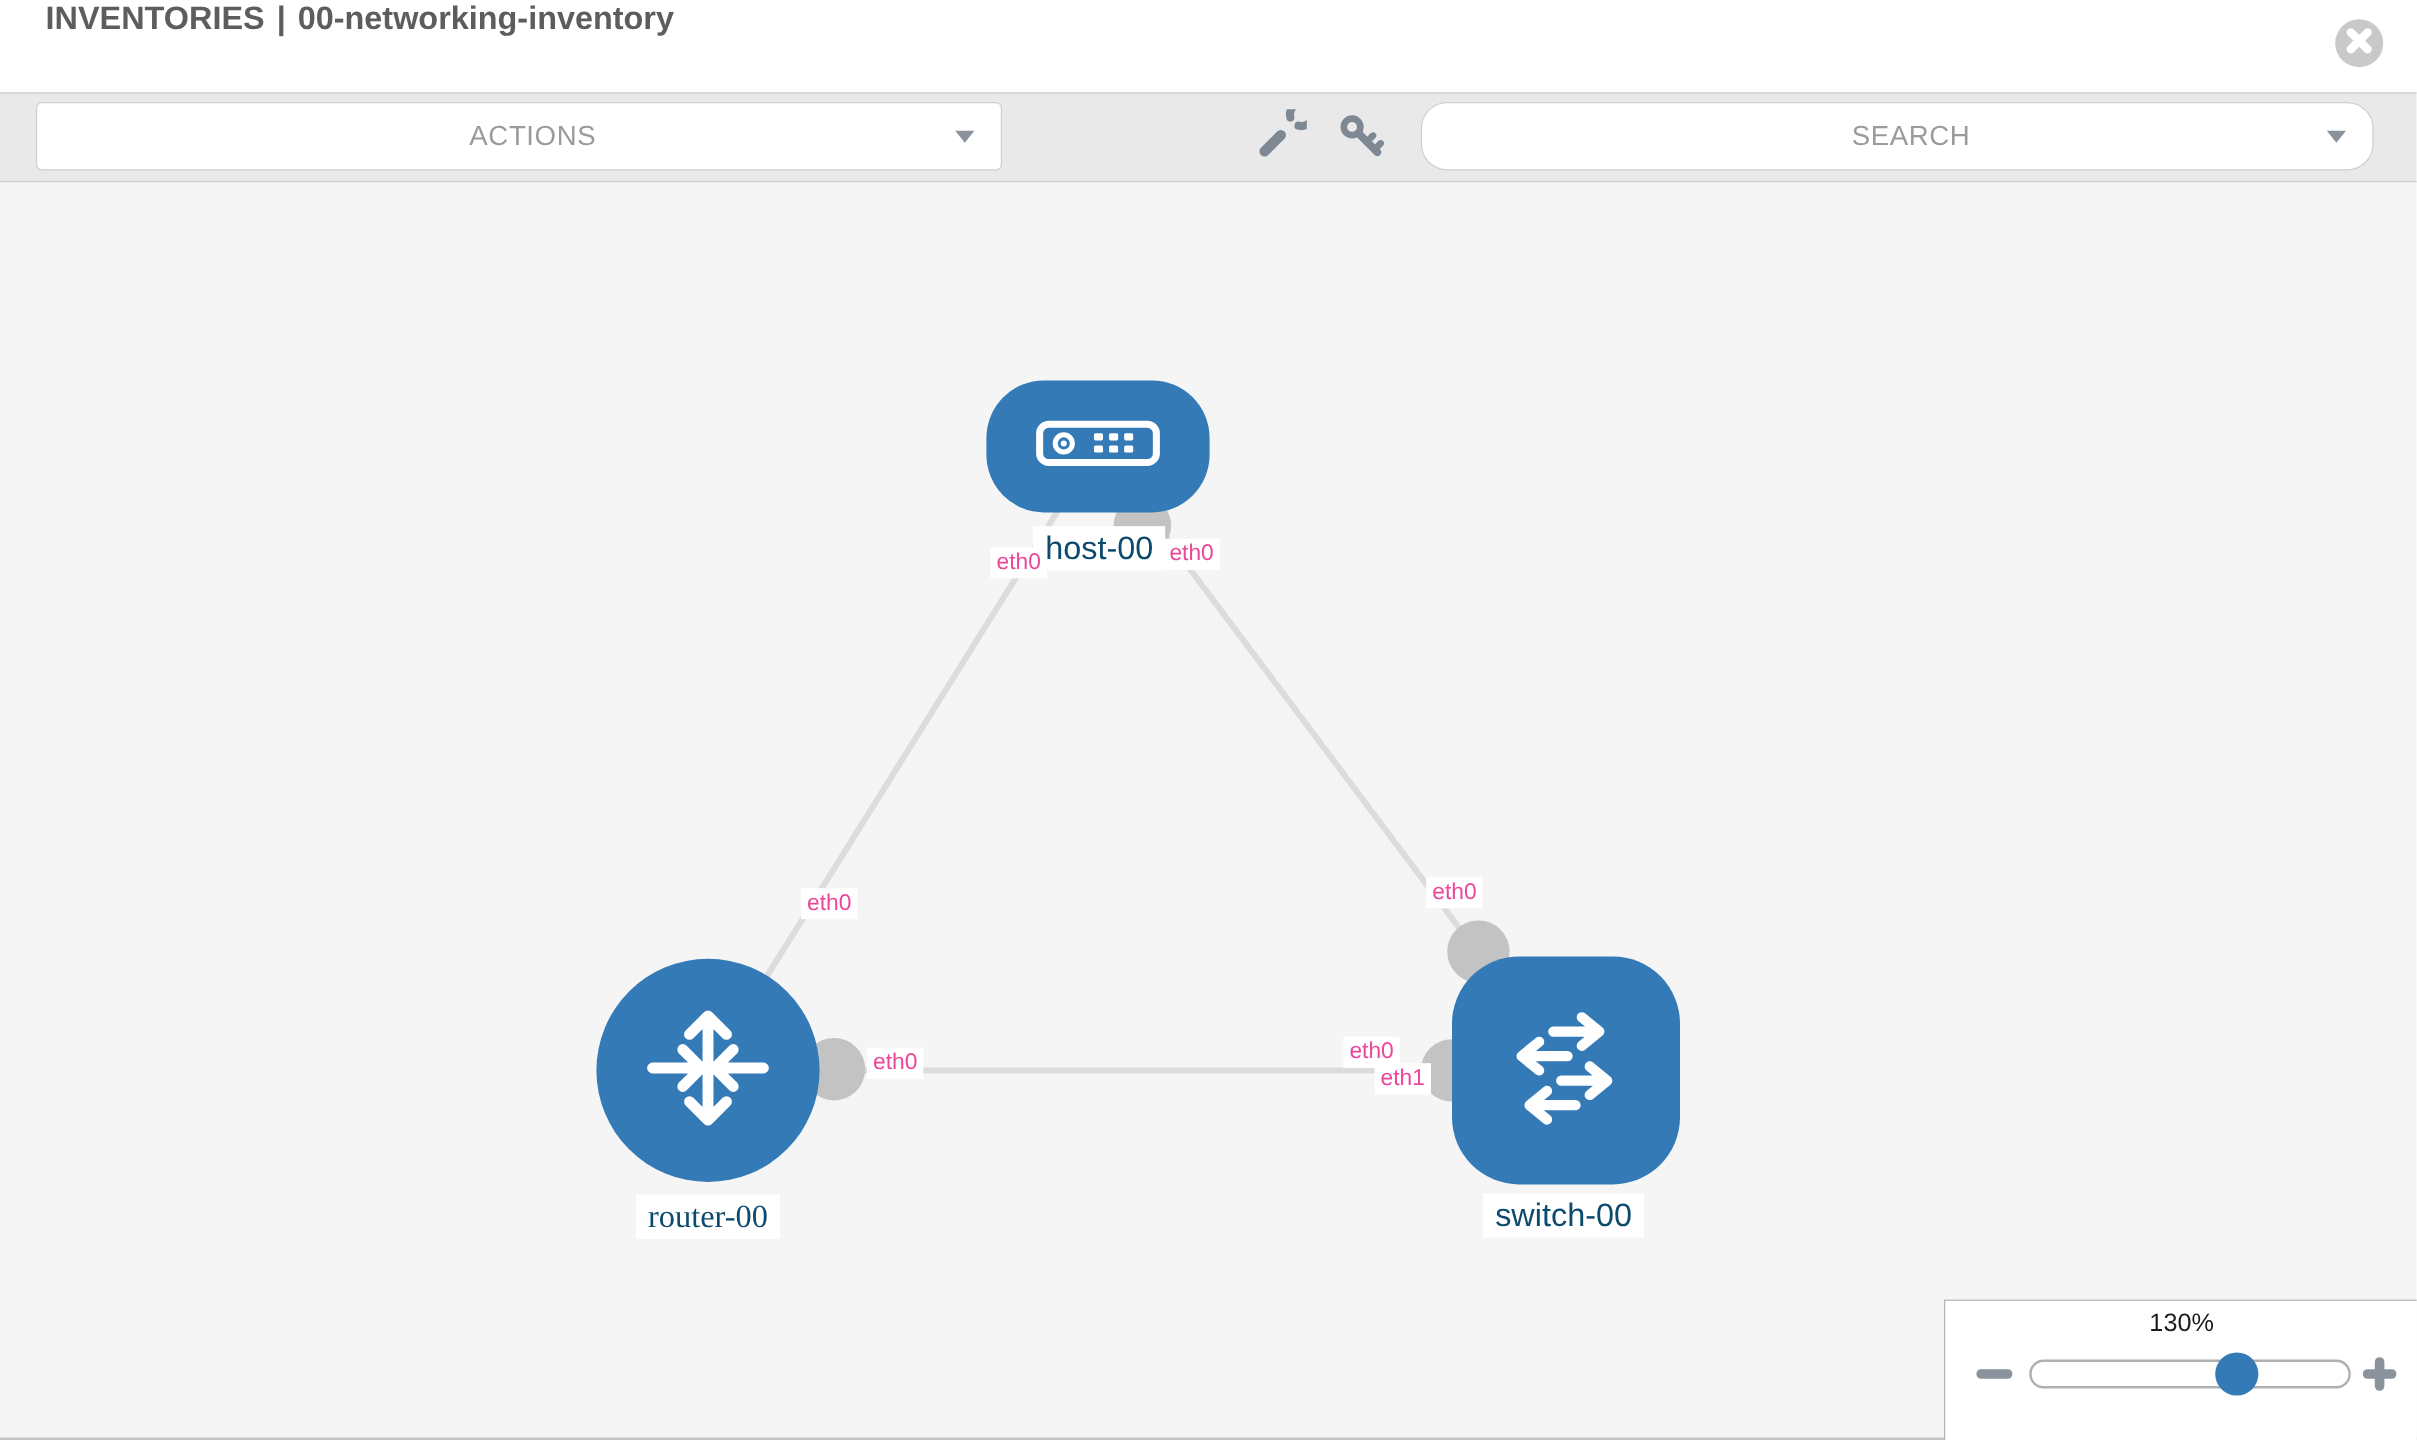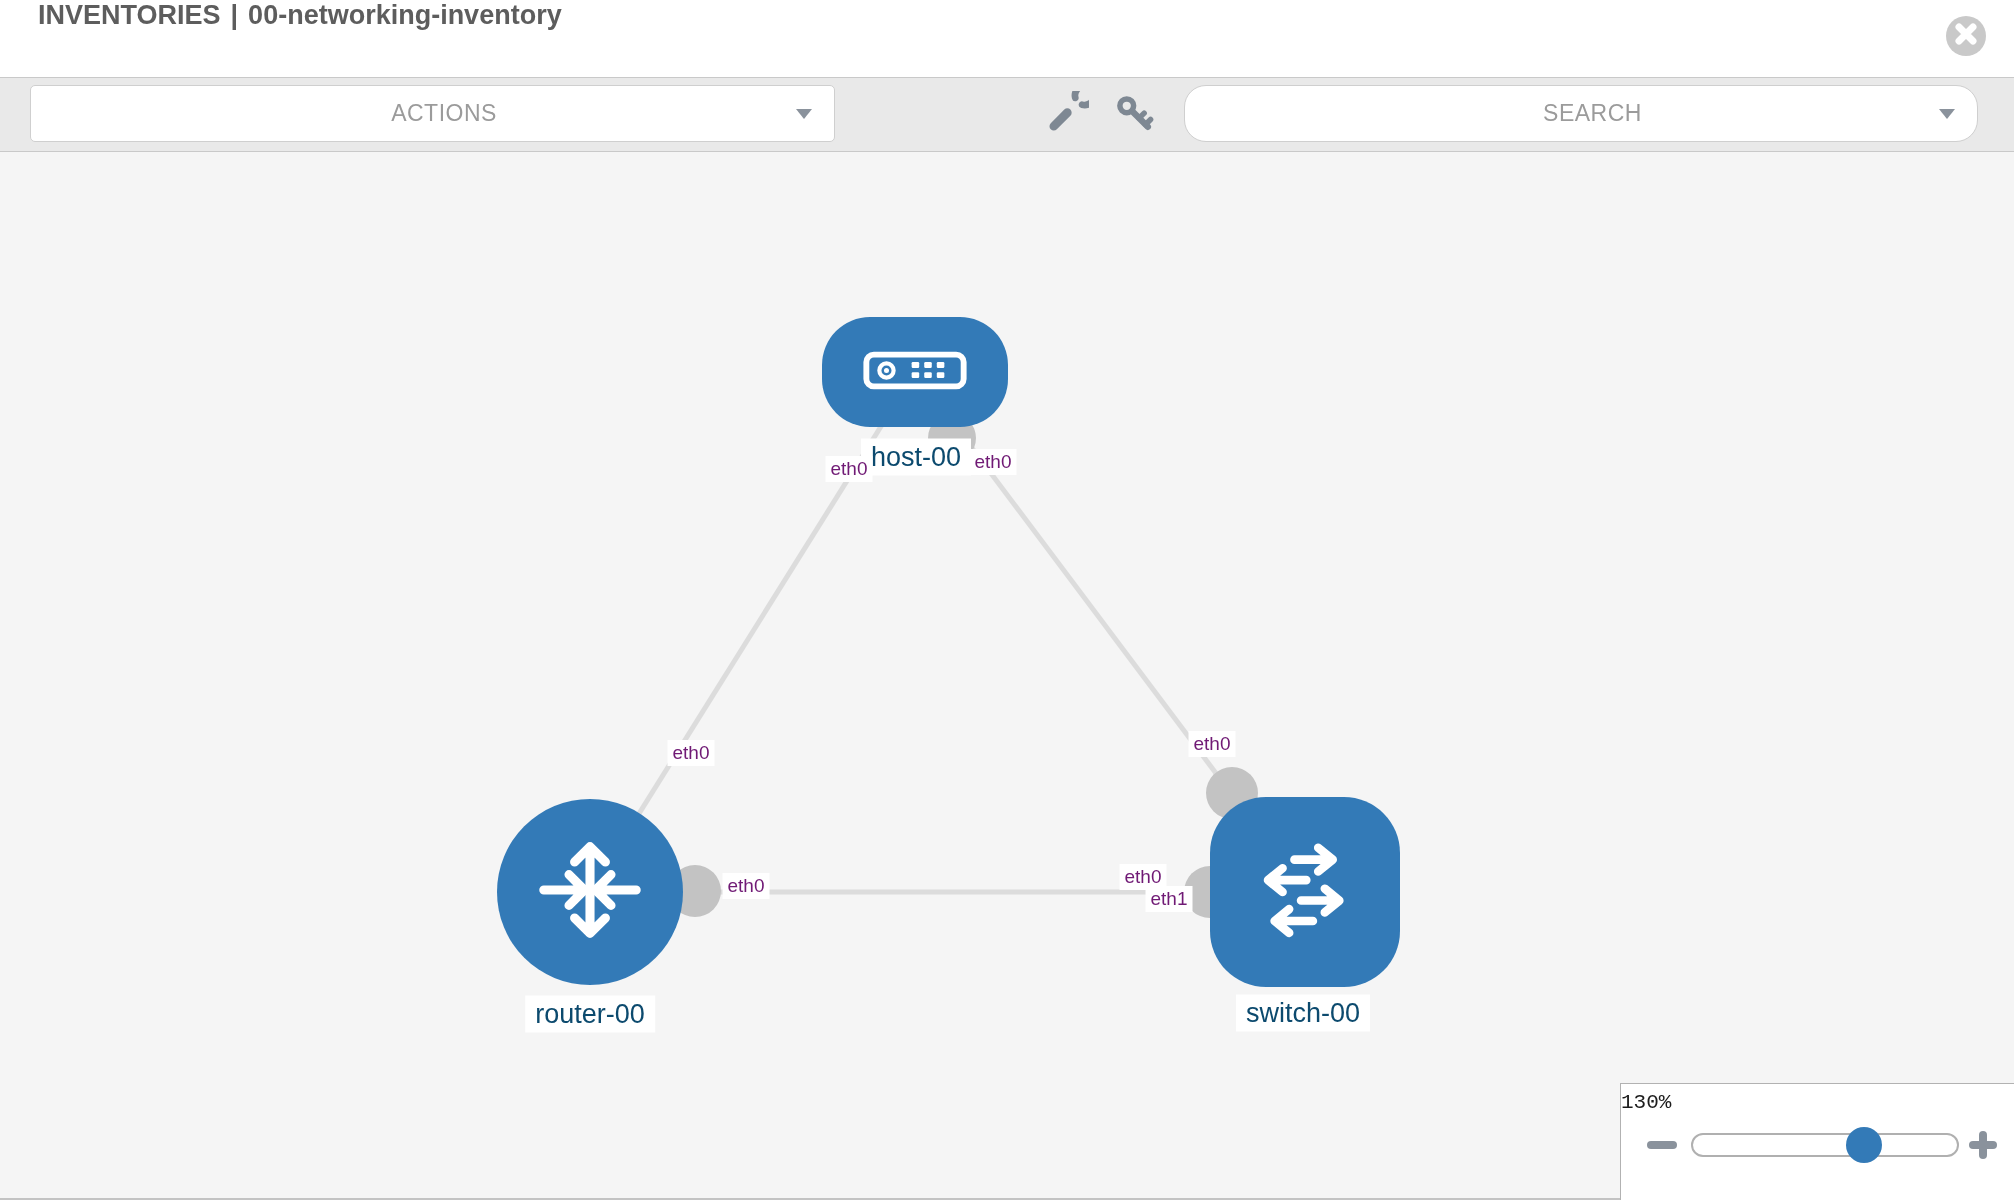--- a/index.html
+++ b/index.html
@@ -38,7 +38,7 @@
   .node{position:absolute;display:flex;align-items:center;justify-content:center;cursor:pointer;}
   .node-label{position:absolute;transform:translate(-50%,-50%);background:#fff;color:#0c4a6e;
               font-size:27px;padding:3px 10px;white-space:nowrap;}
-  .iface-label{position:absolute;transform:translate(-50%,-50%);background:#fff;color:#701a75;
+  .iface-label{position:absolute;transform:translate(-50%,-50%);background:#fff;color:#ec4899;
                font-size:19px;padding:2px 5px;white-space:nowrap;}
 
   

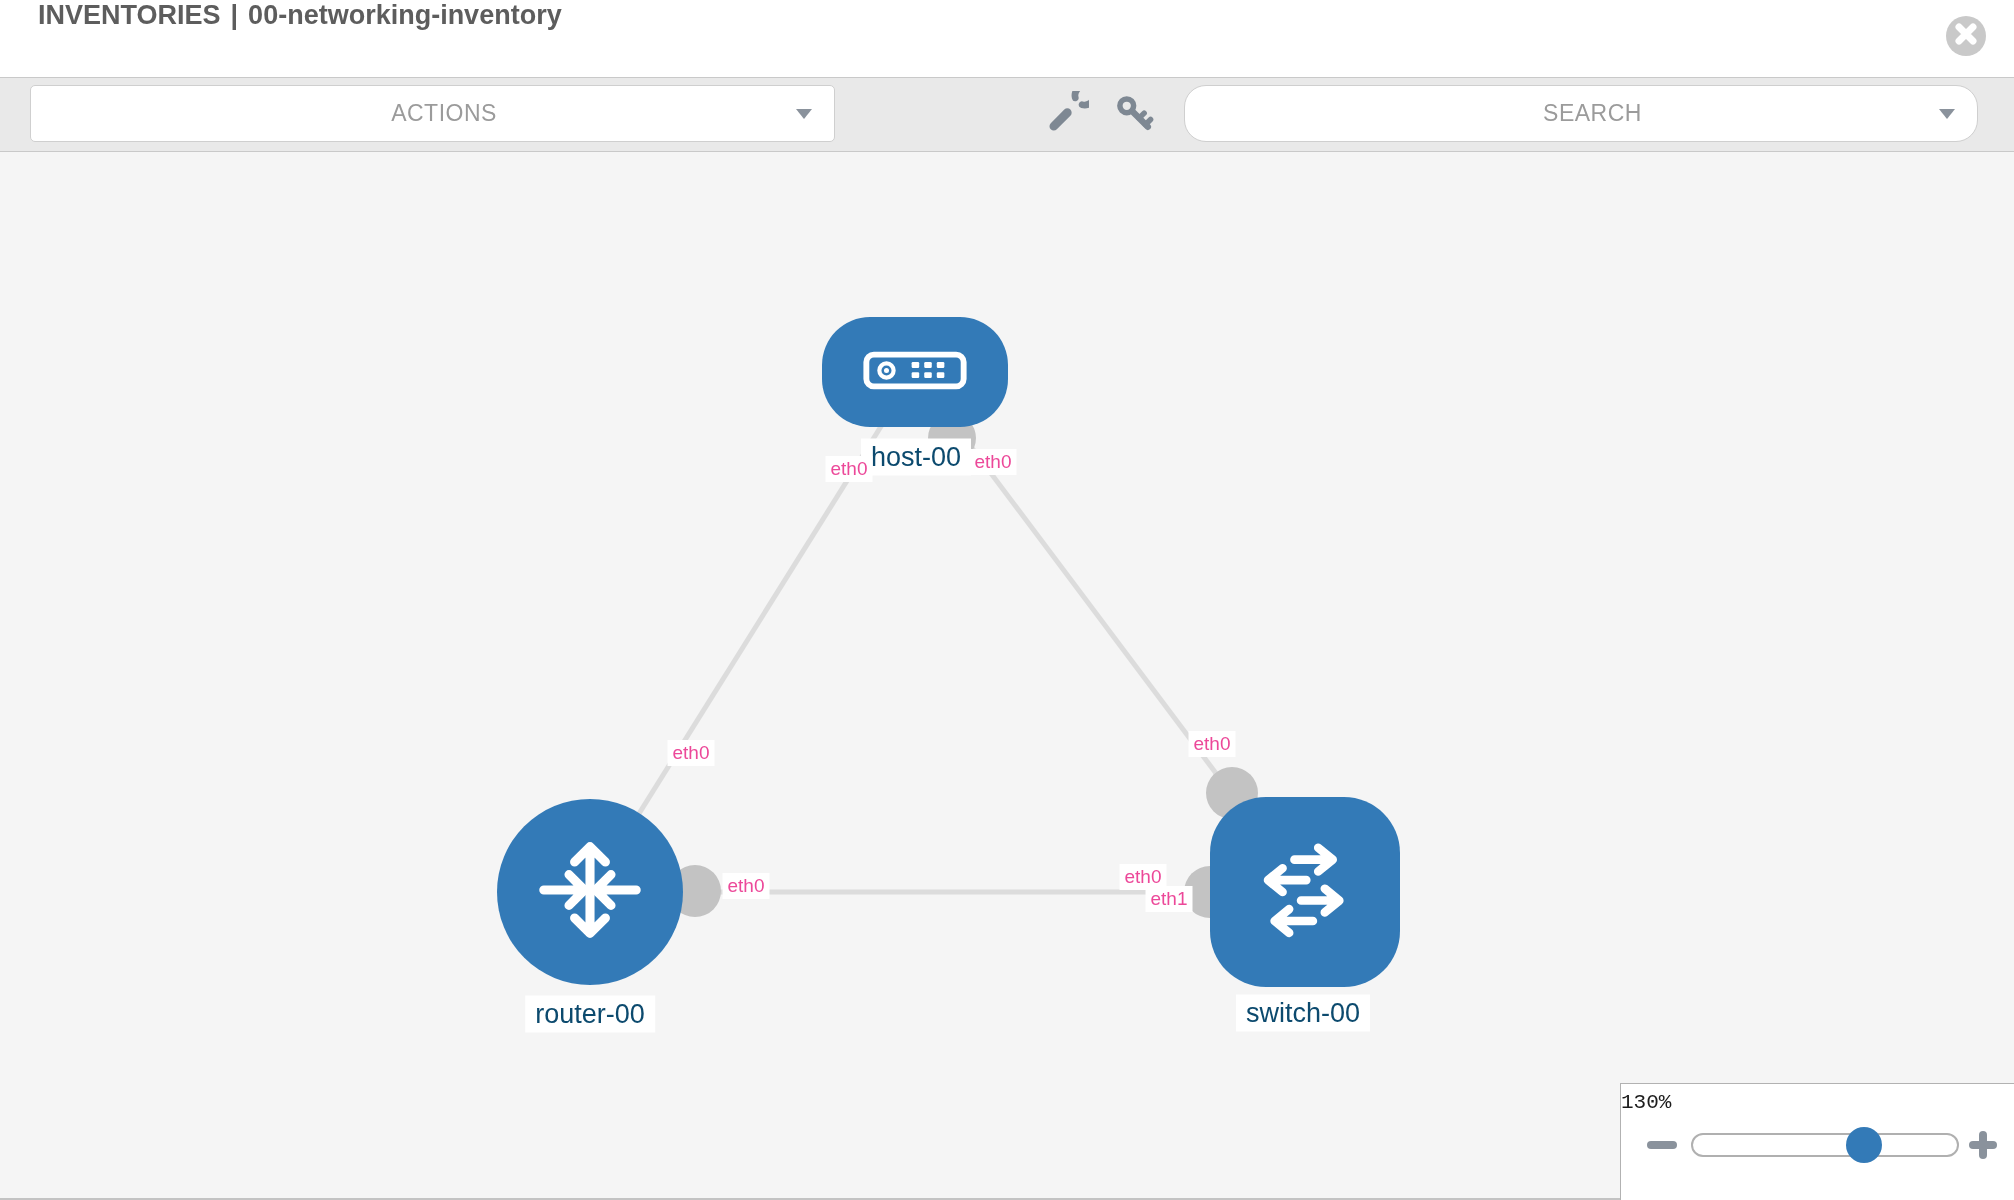--- a/index.html
+++ b/index.html
@@ -146,7 +146,7 @@
     </g>
           </svg></span>
       </div>
-      <div class="node-label" style="left: 590px; top: 862px;">router-00</div>
+      <div class="node-label" style="left: 590px; top: 862px; font-family: Liberation Serif, serif;">router-00</div>
       <div class="node" style="left: 1210px; top: 645px; width: 190px; height: 190px; background: rgb(51, 122, 183); border-radius: 56px;">
         <span><svg viewBox="0 0 200 200" width="132" height="132">
     <g fill="none" stroke="#fff" stroke-width="13" stroke-linecap="round" stroke-linejoin="round">

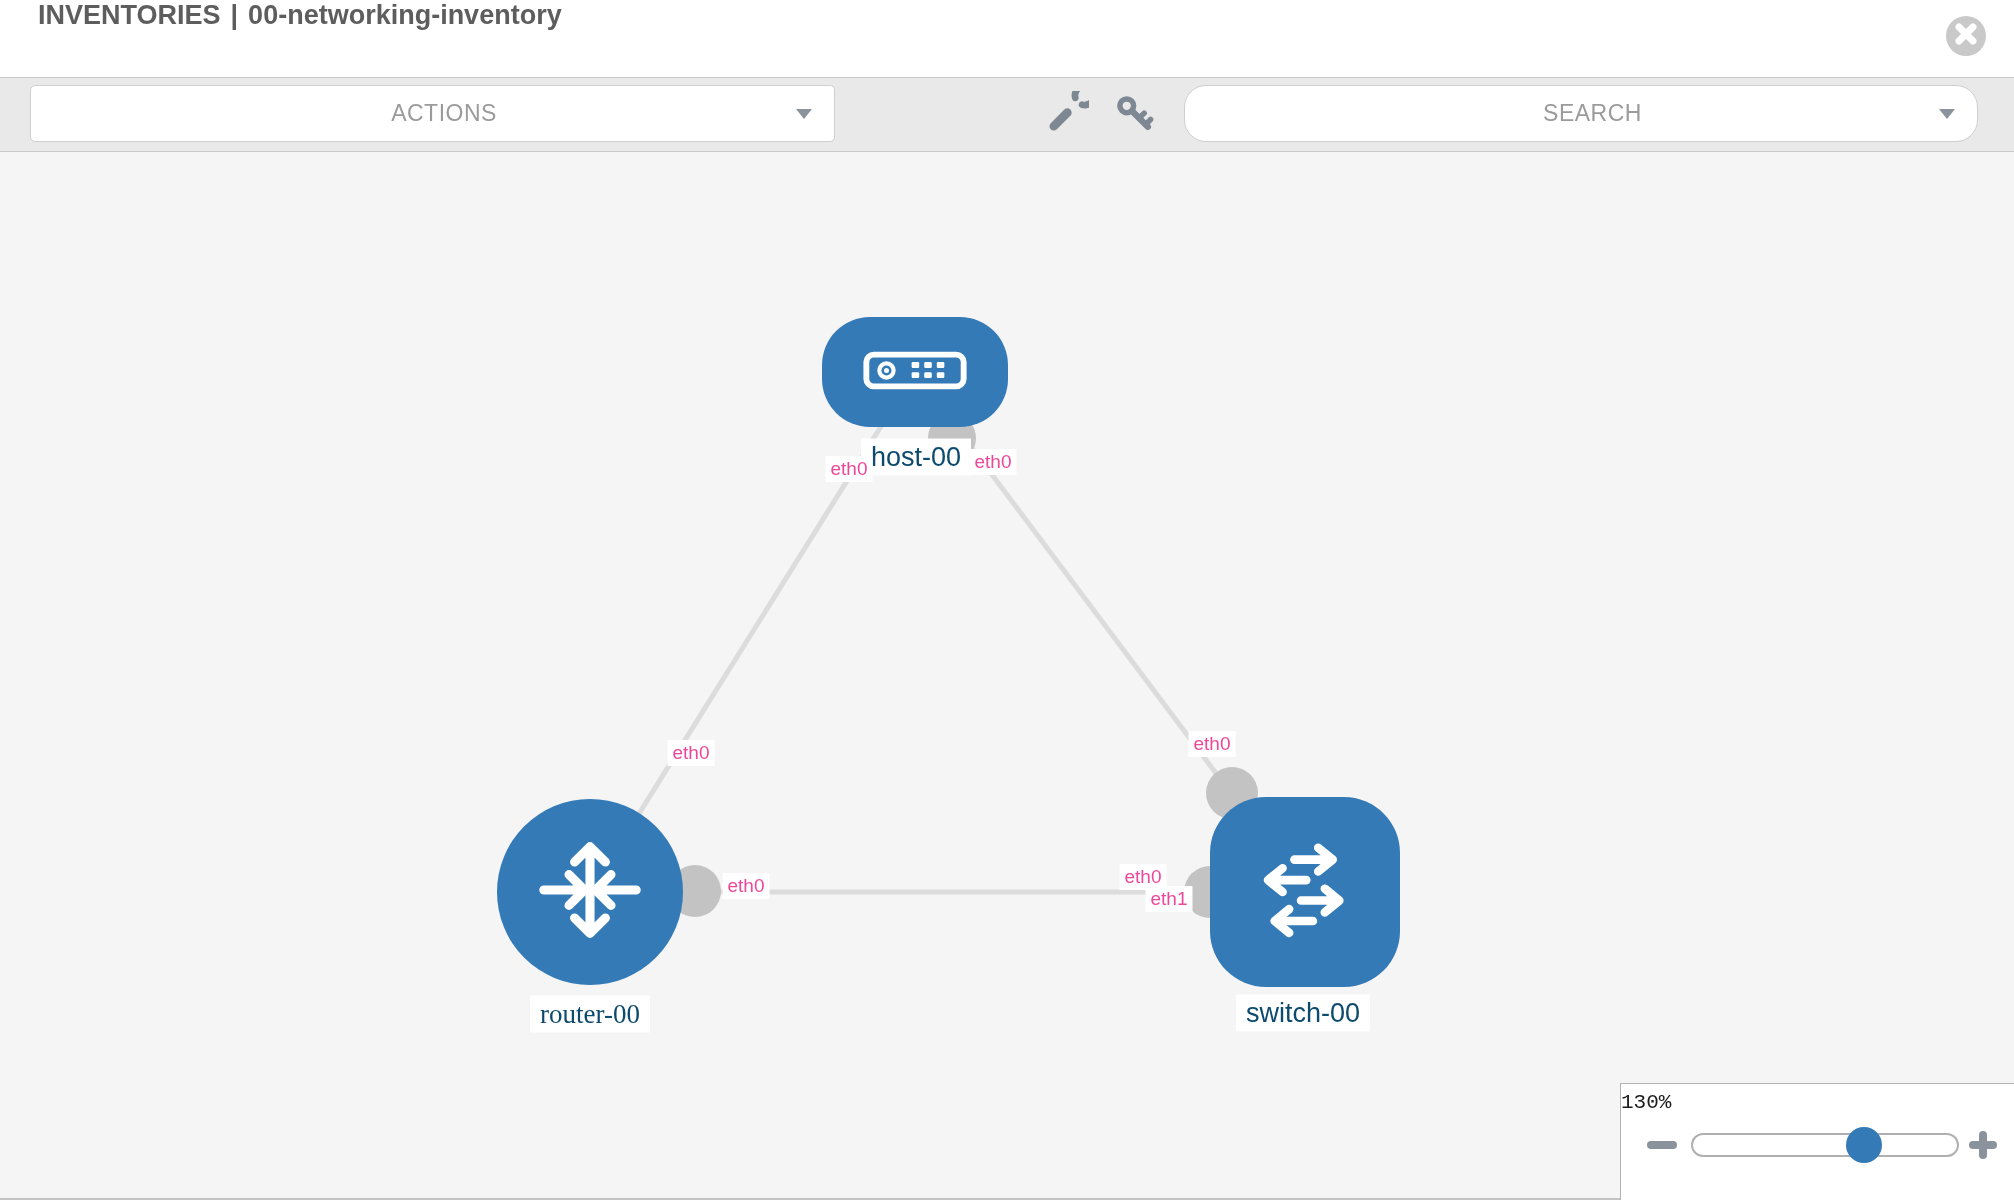--- a/index.html
+++ b/index.html
@@ -44,7 +44,7 @@
   
   .zoom-panel{position:absolute;left:1620px;top:1083px;width:400px;height:122px;background:#fff;
               border:1px solid #b2b2b2;z-index:5;}
-  .zoom-level{position:absolute;top:7px;left:0;width:394px;font-size:21px;color:#1c1c1c;font-family:Liberation Mono, monospace;}
+  .zoom-level{position:absolute;top:7px;left:0;width:394px;text-align:center;font-size:21px;color:#1c1c1c;}
   .zoom-minus{position:absolute;left:26px;top:57px;width:30px;height:8px;border-radius:4px;
               background:#8a929c;cursor:pointer;}
   .zoom-track{position:absolute;left:70px;top:49px;width:268px;height:24px;box-sizing:border-box;

